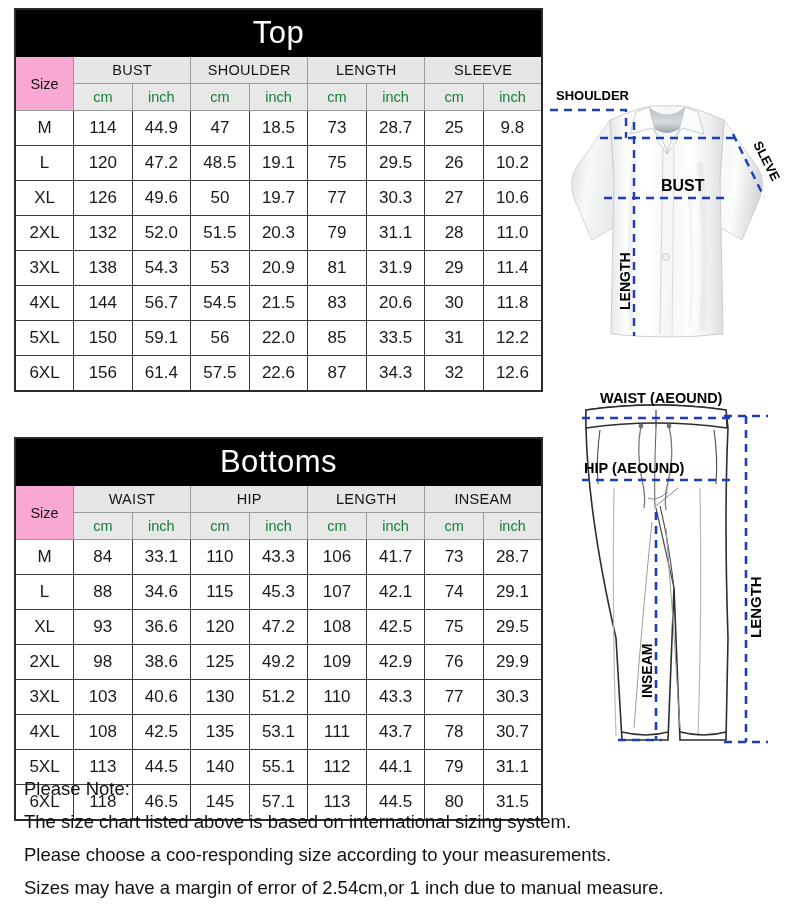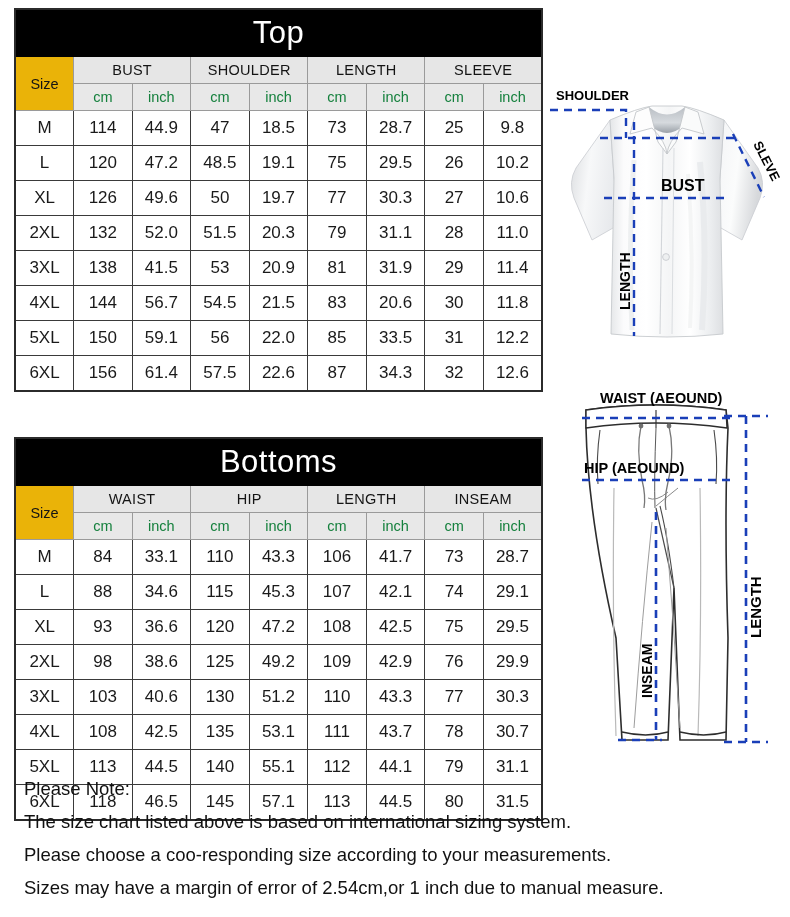--- a/index.html
+++ b/index.html
@@ -50,7 +50,7 @@
     border: 1px solid #9a9a9a !important;
   }
   .hdr-size {
-    background: #eab308;
+    background: #f9a8d4;
     color: #141414;
     font-weight: bold;
     font-size: 14.5px;

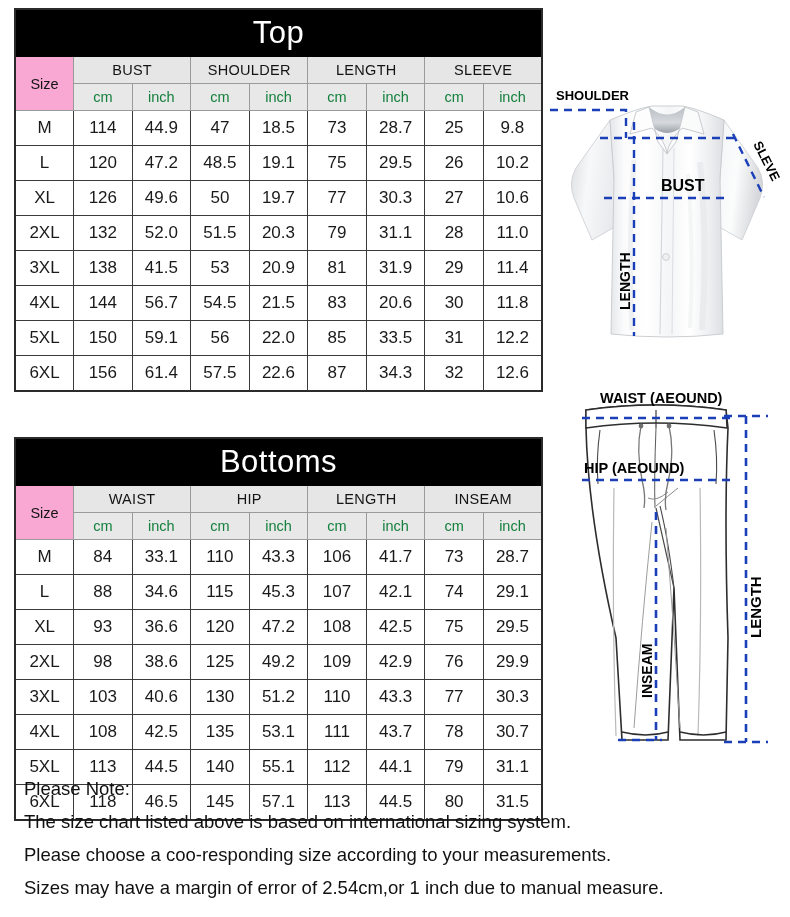--- a/index.html
+++ b/index.html
@@ -174,7 +174,7 @@
     <tr>
       <td class="cell cell-size">3XL</td>
       <td class="cell">138</td>
-      <td class="cell">41.5</td>
+      <td class="cell">54.3</td>
       <td class="cell">53</td>
       <td class="cell">20.9</td>
       <td class="cell">81</td>

